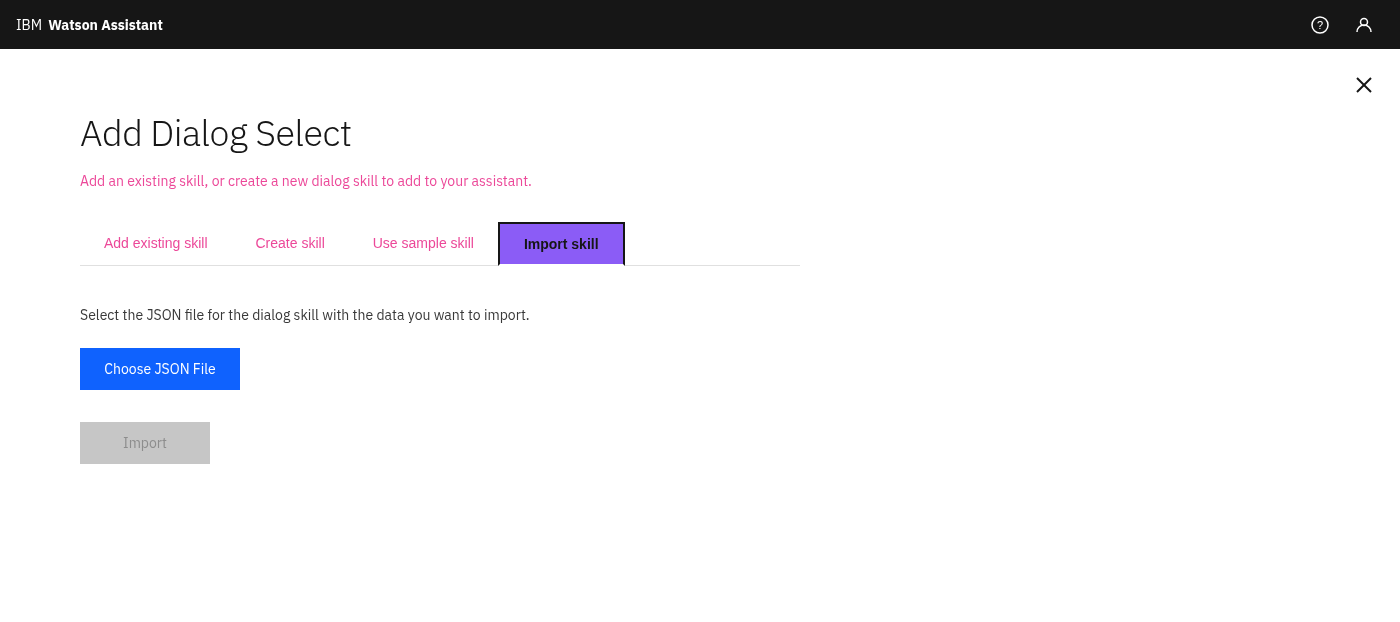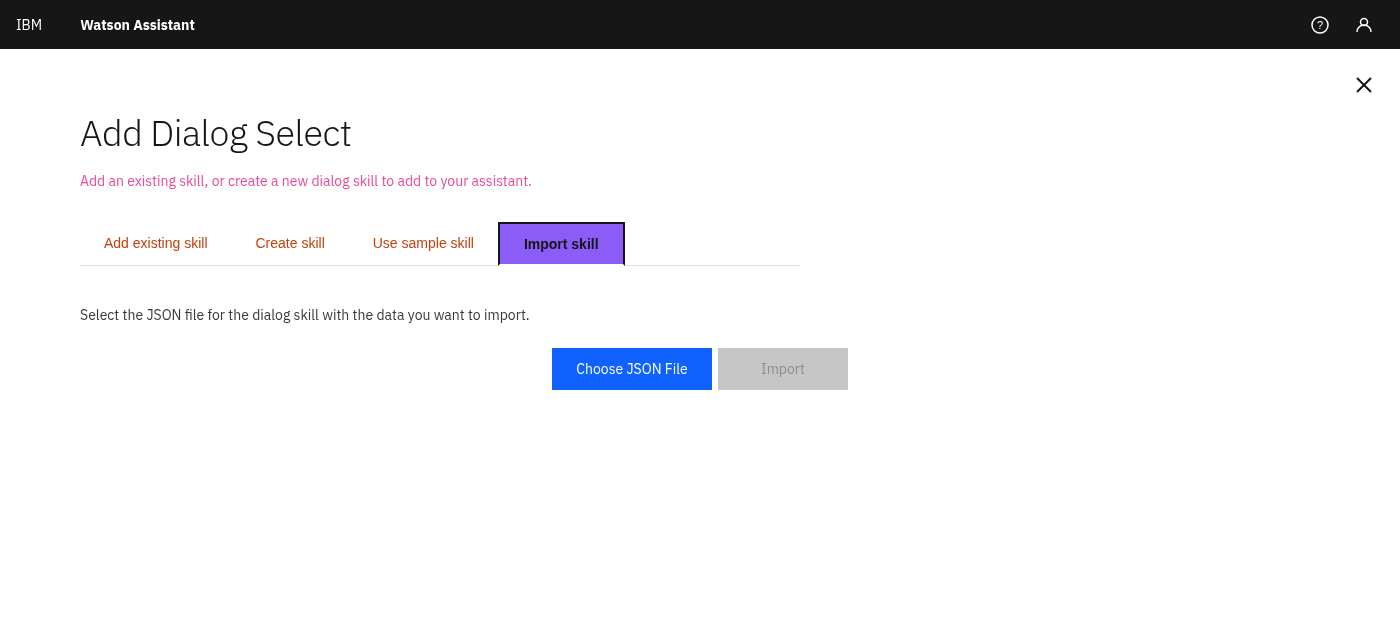--- a/index.html
+++ b/index.html
@@ -41,7 +41,6 @@
     .navbar-brand .watson-text {
       font-weight: 700;
       color: #ffffff;
-      margin-left: 32px;
     }
 
     .navbar-icons {

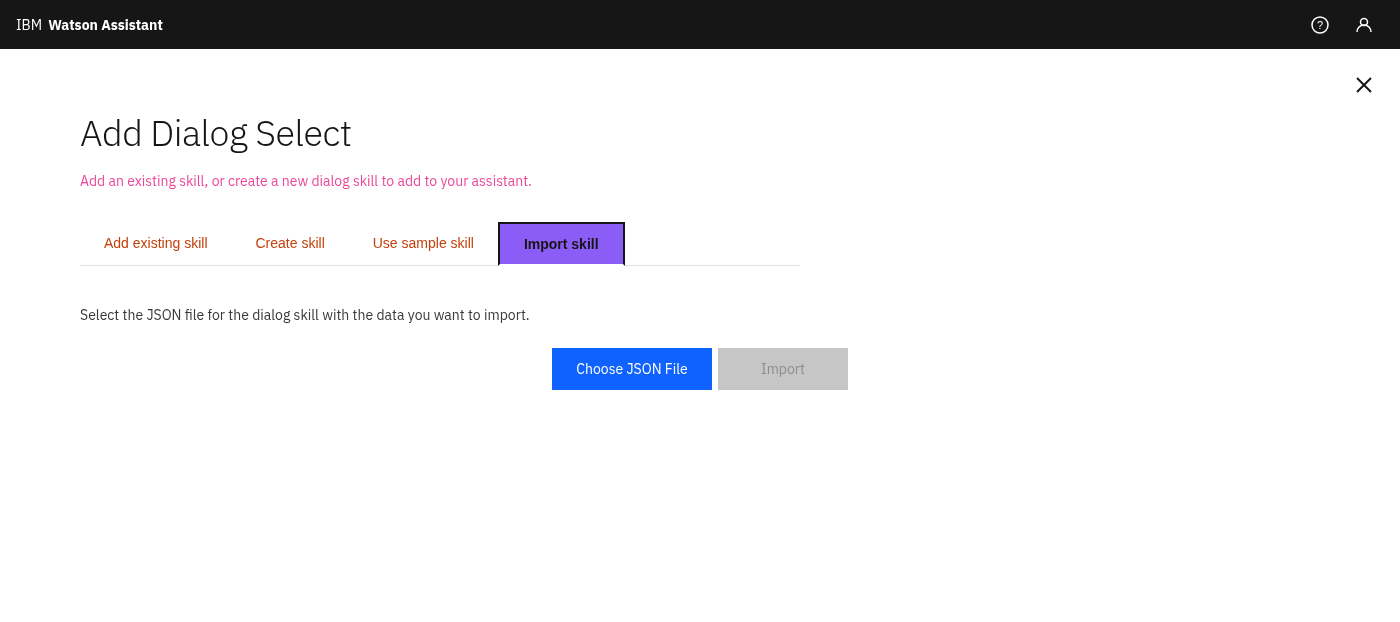--- a/index.html
+++ b/index.html
@@ -111,7 +111,7 @@
     .tab {
       padding: 12px 24px;
       font-size: 14px;
-      color: #c2410c;
+      color: #ec4899;
       cursor: pointer;
       border: none;
       background: none;

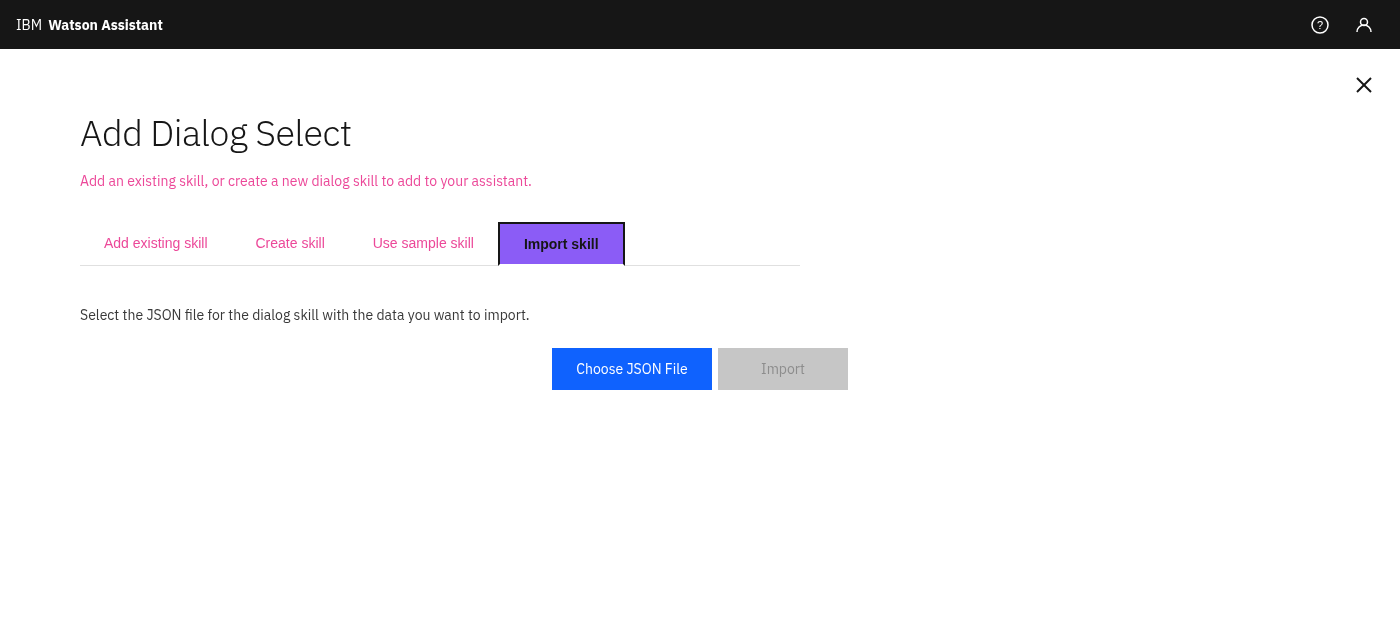--- a/index.html
+++ b/index.html
@@ -169,9 +169,9 @@
 
     .buttons-area {
       display: flex;
-      flex-direction: row;
+      flex-direction: column;
       align-items: flex-start;
-      gap: 6px;
+      gap: 20px;
       justify-content: center;
     }
   </style>

